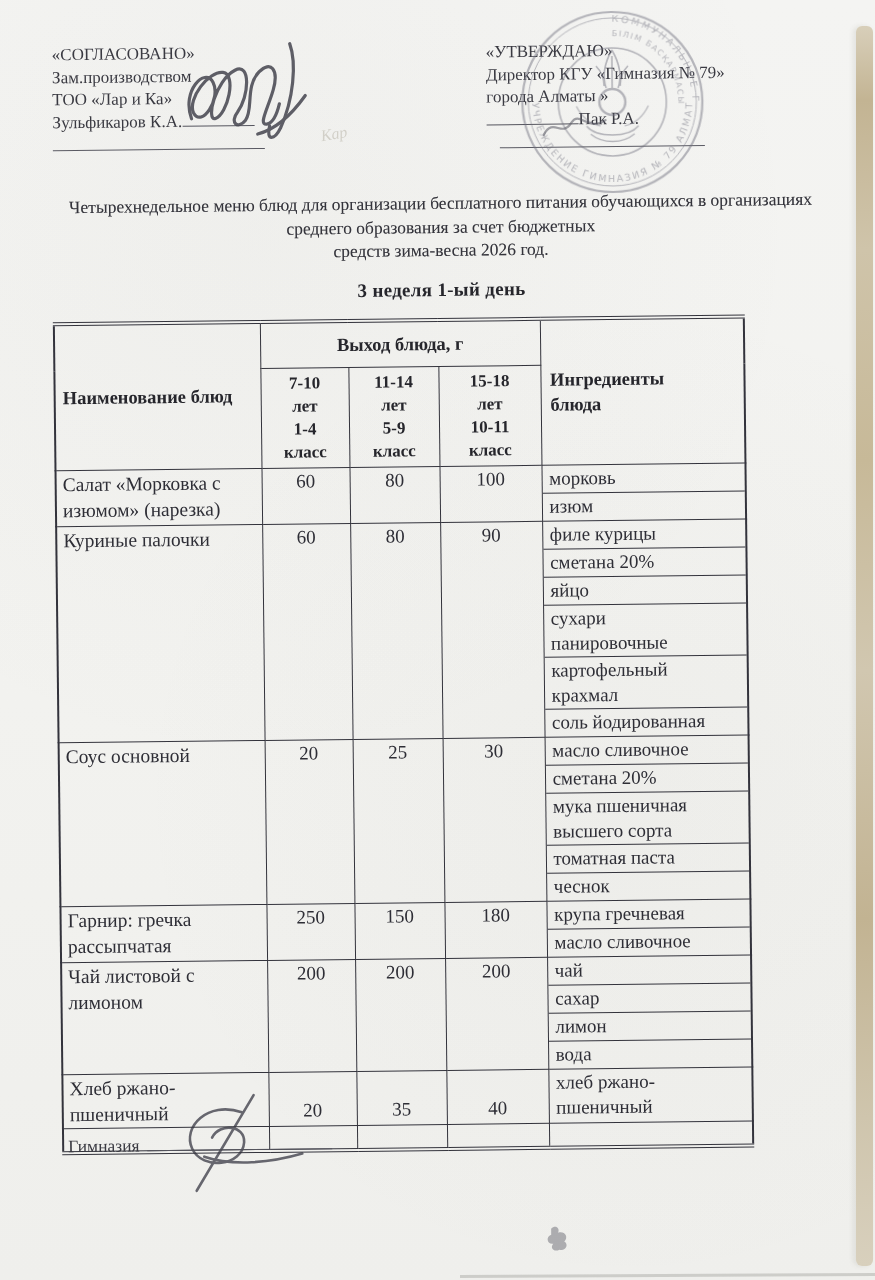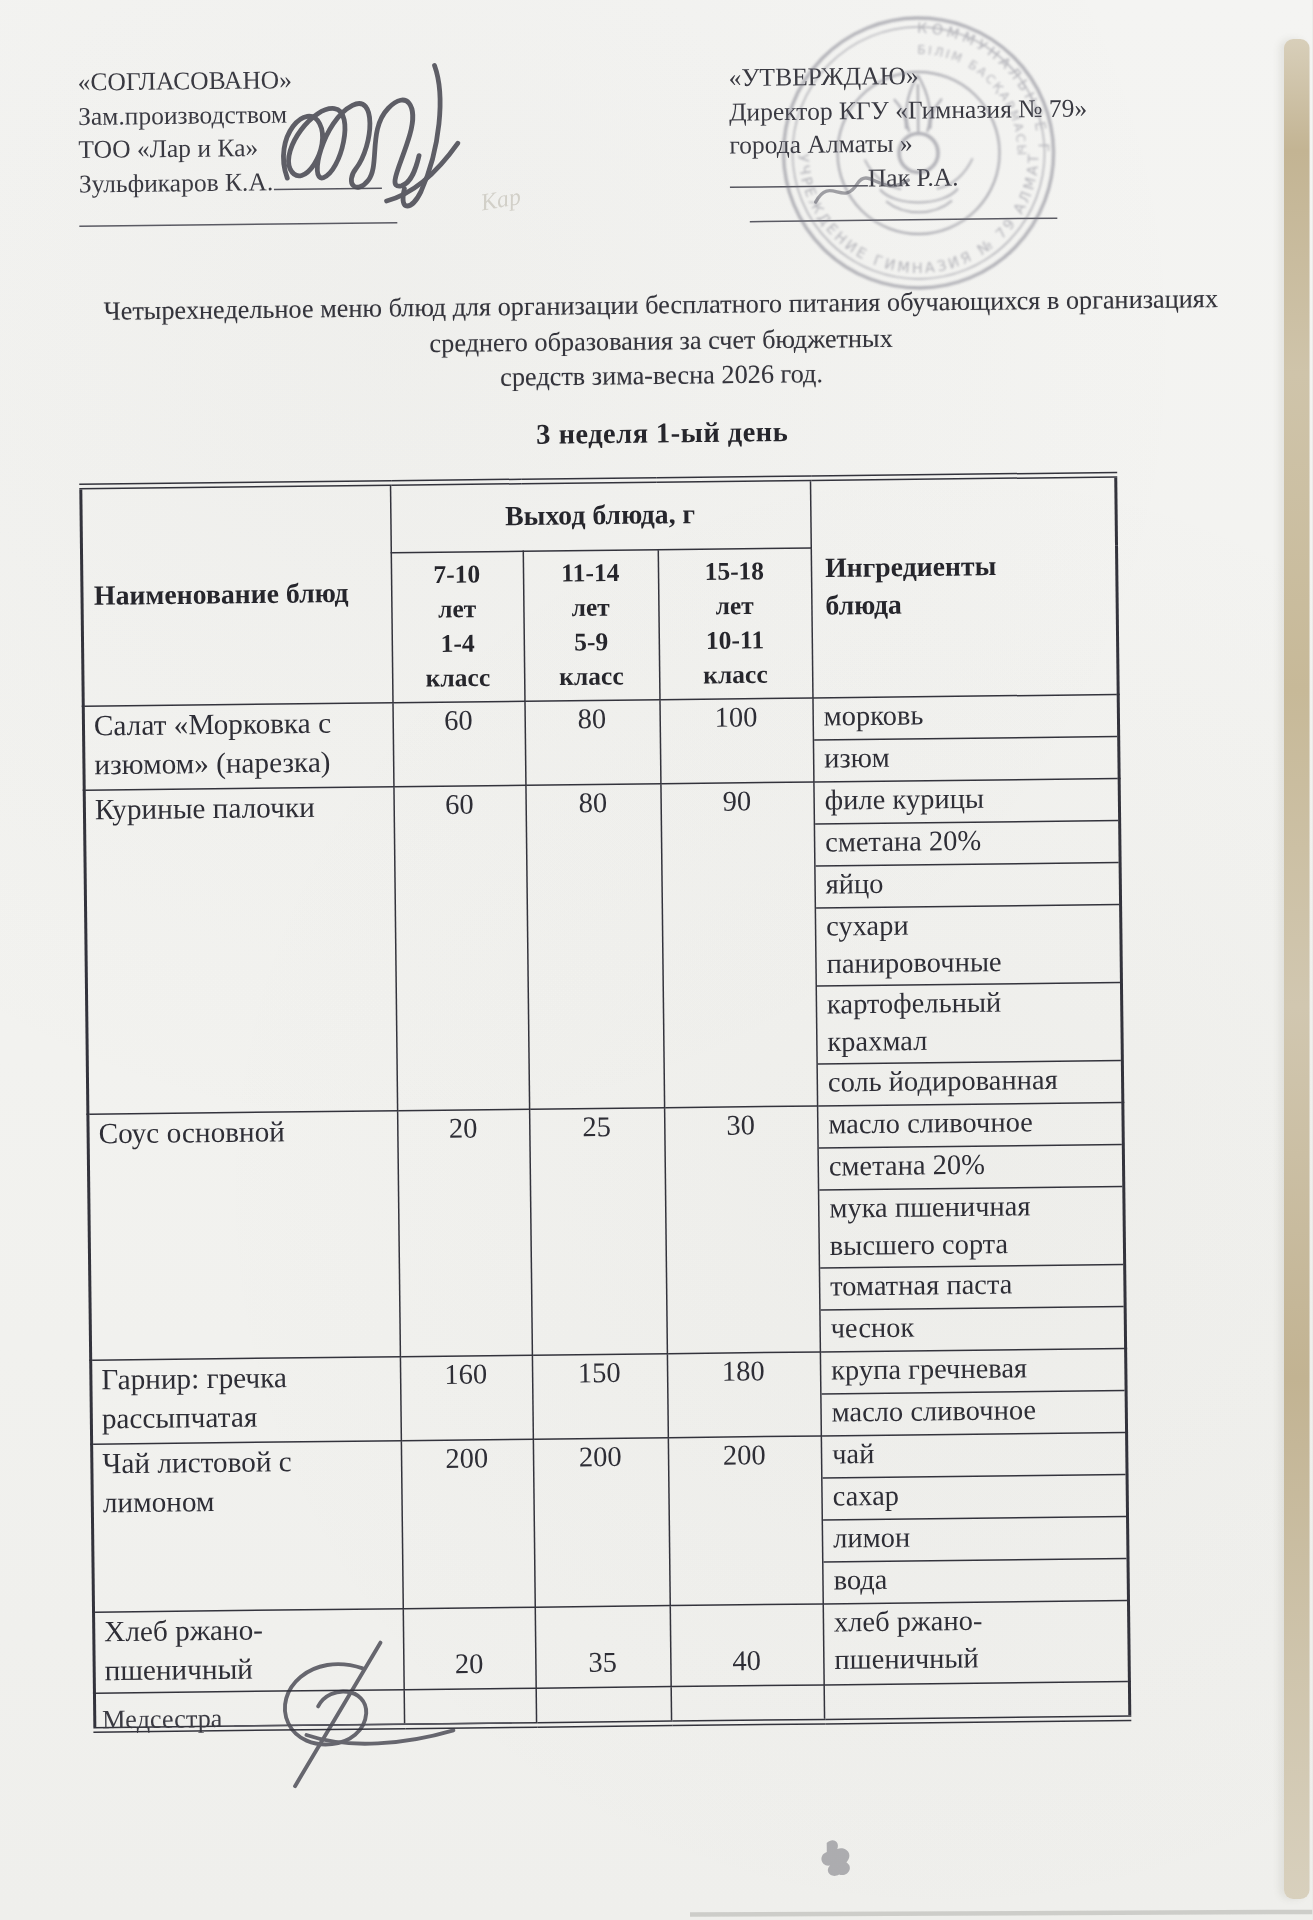--- a/index.html
+++ b/index.html
@@ -233,7 +233,7 @@
         <tr data-name="table-row">
           <td class="dish" data-name="dish-name-cell">Гарнир: гречка
 рассыпчатая</td>
-          <td class="num" data-name="portion-value-cell">160</td>
+          <td class="num" data-name="portion-value-cell">250</td>
           <td class="num" data-name="portion-value-cell">150</td>
           <td class="num" data-name="portion-value-cell">180</td>
           <td class="ing-cell" data-name="ingredients-cell">

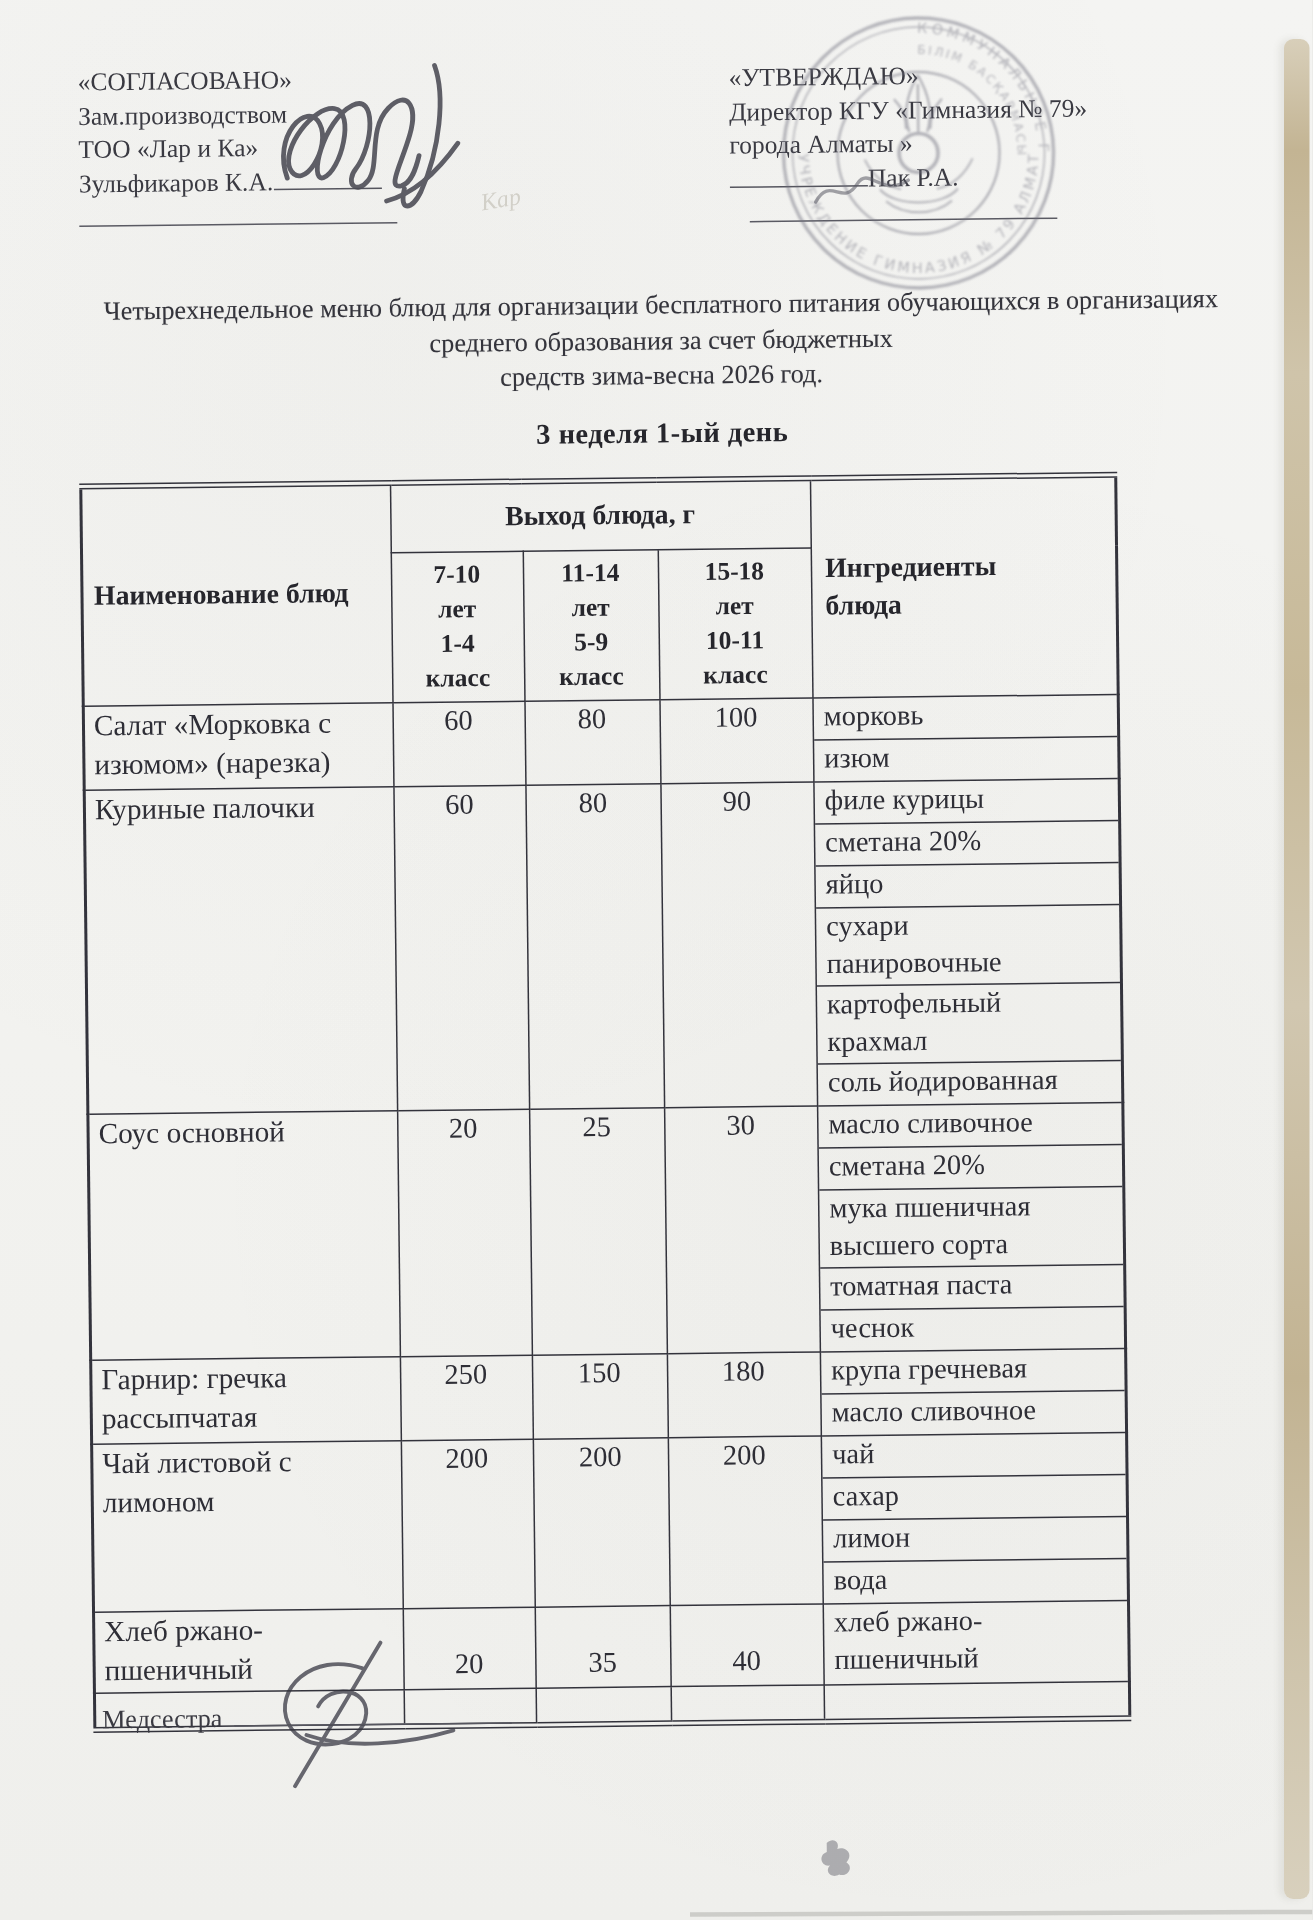--- a/index.html
+++ b/index.html
@@ -276,7 +276,7 @@
   </table>
 
   <div class="nurse-row" data-name="nurse-signature-row">
-    <span data-name="nurse-label">Медсестра</span><span class="uline" data-name="signature-line"></span>
+    <span data-name="nurse-label">Гимназия</span><span class="uline" data-name="signature-line"></span>
   </div>
 
   <svg class="smudge" width="30" height="36" viewBox="0 0 30 36" data-name="ink-smudge">

